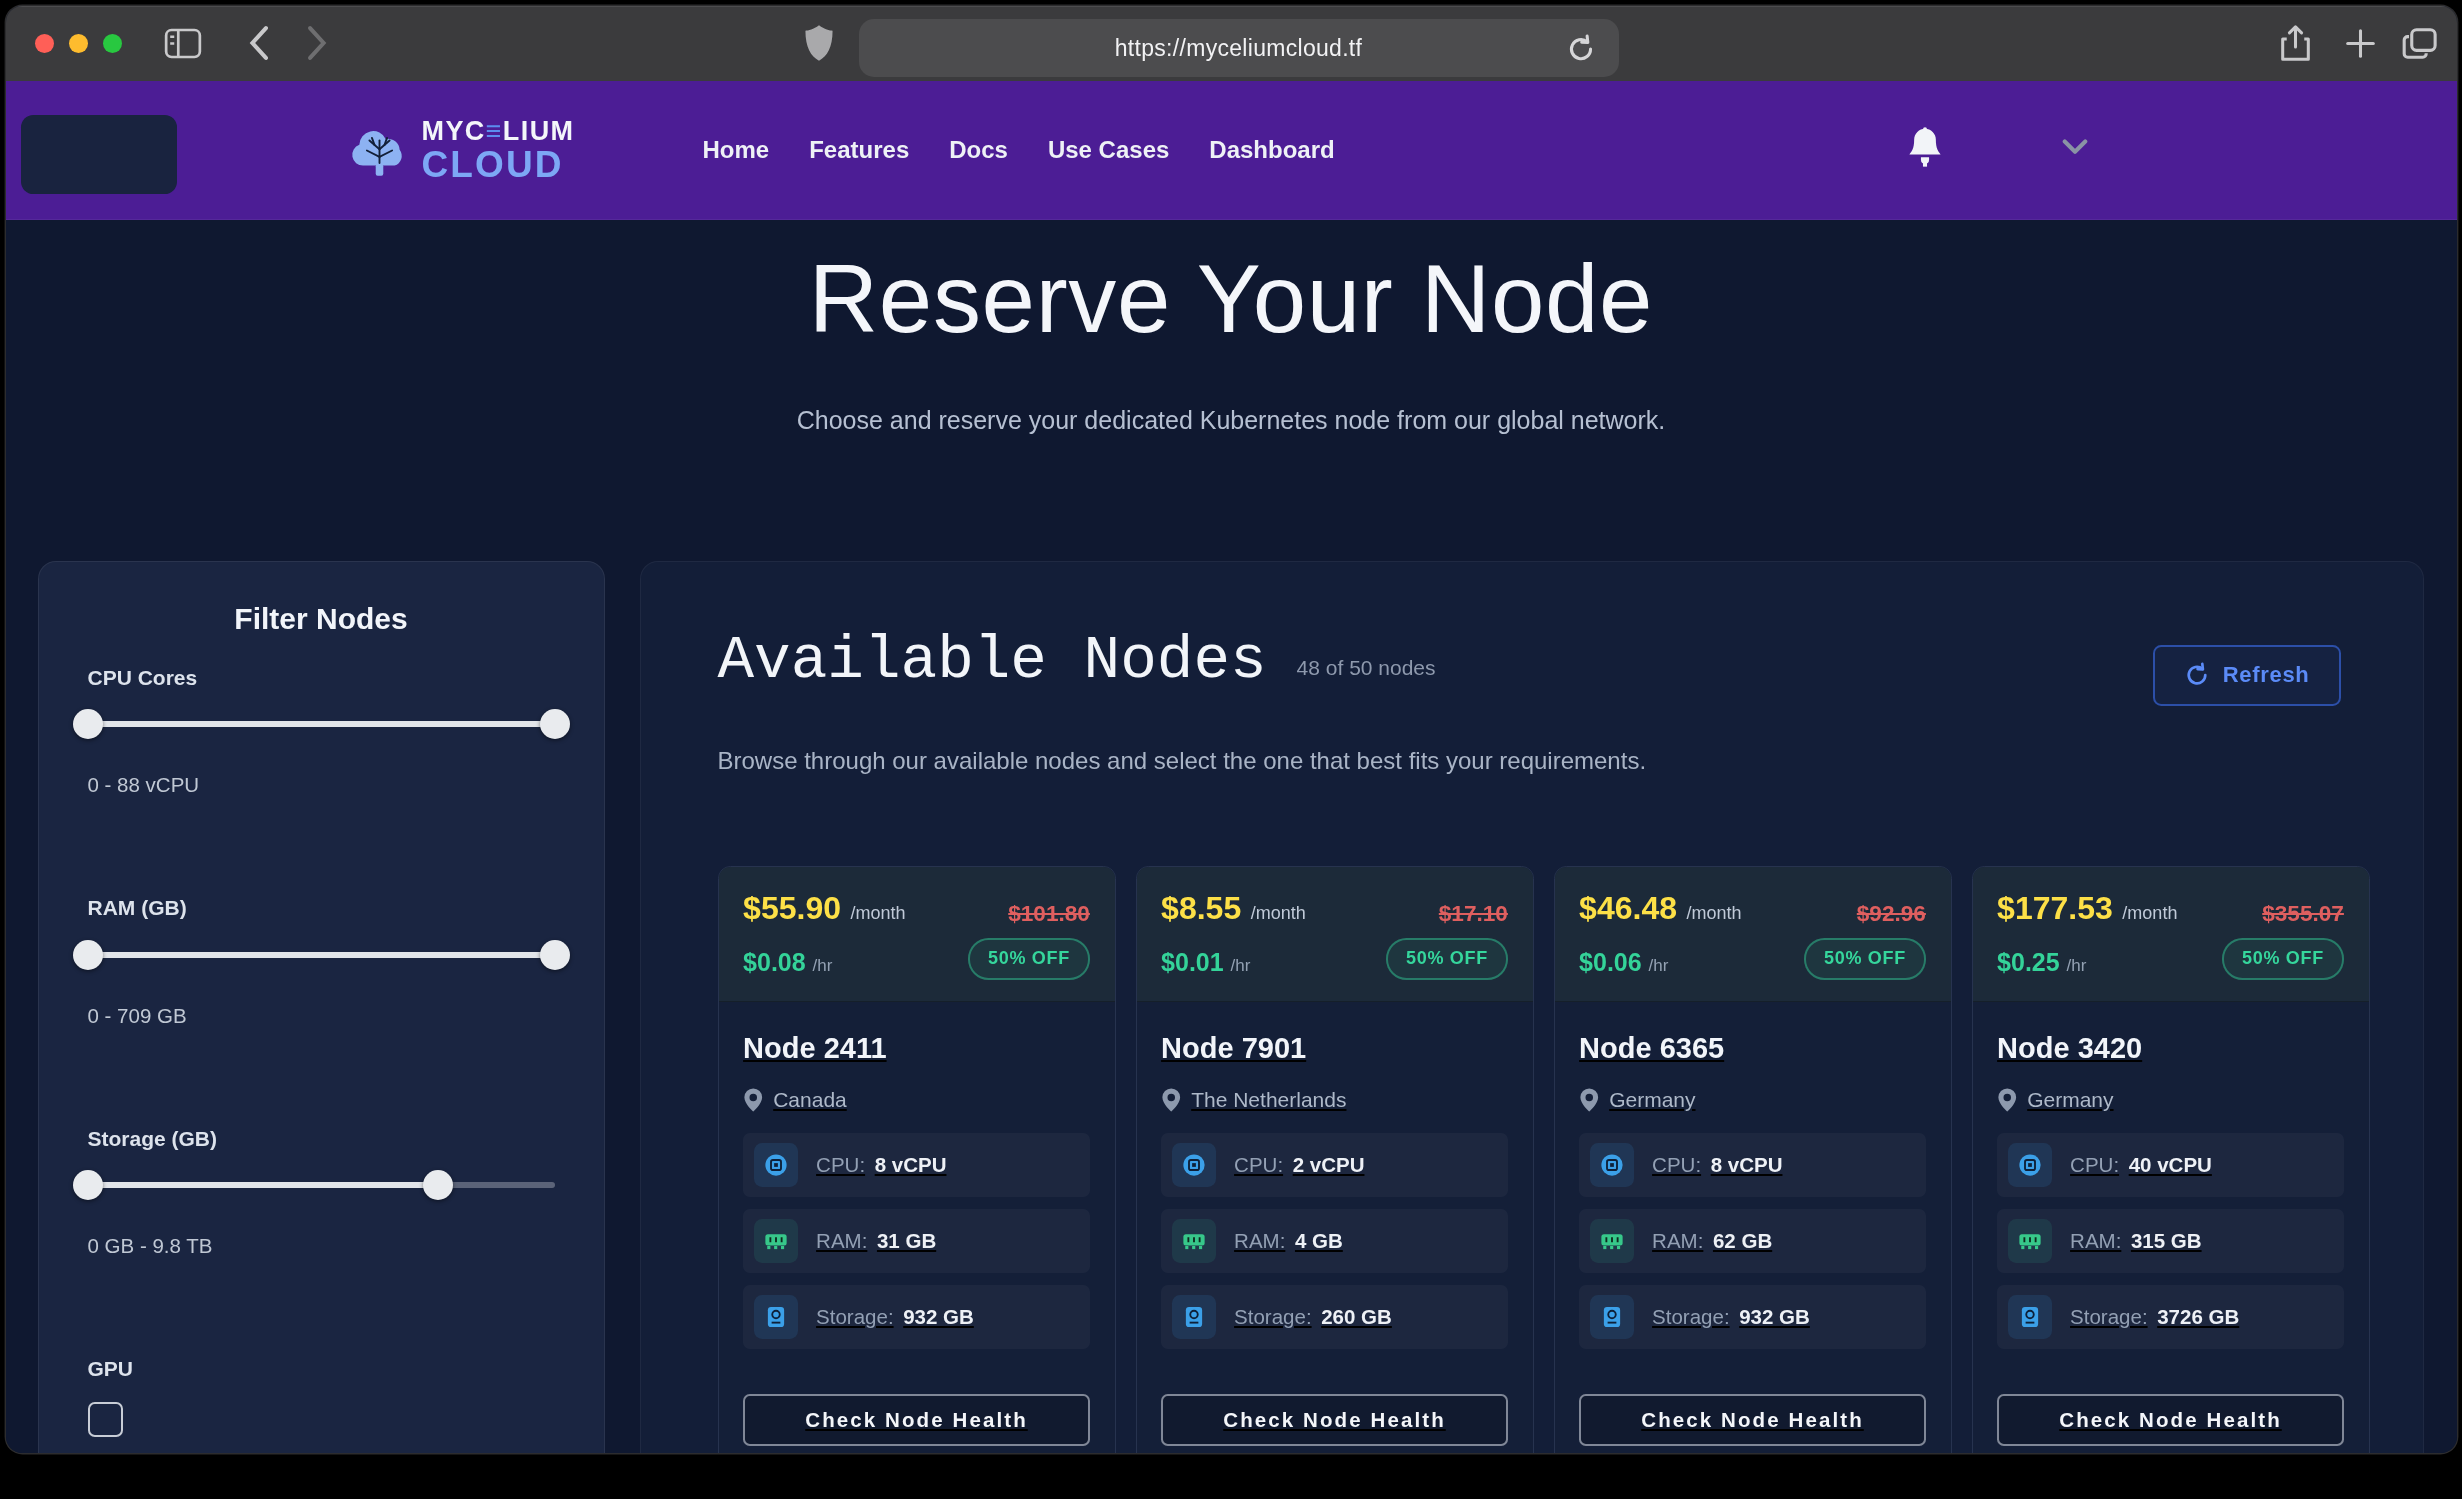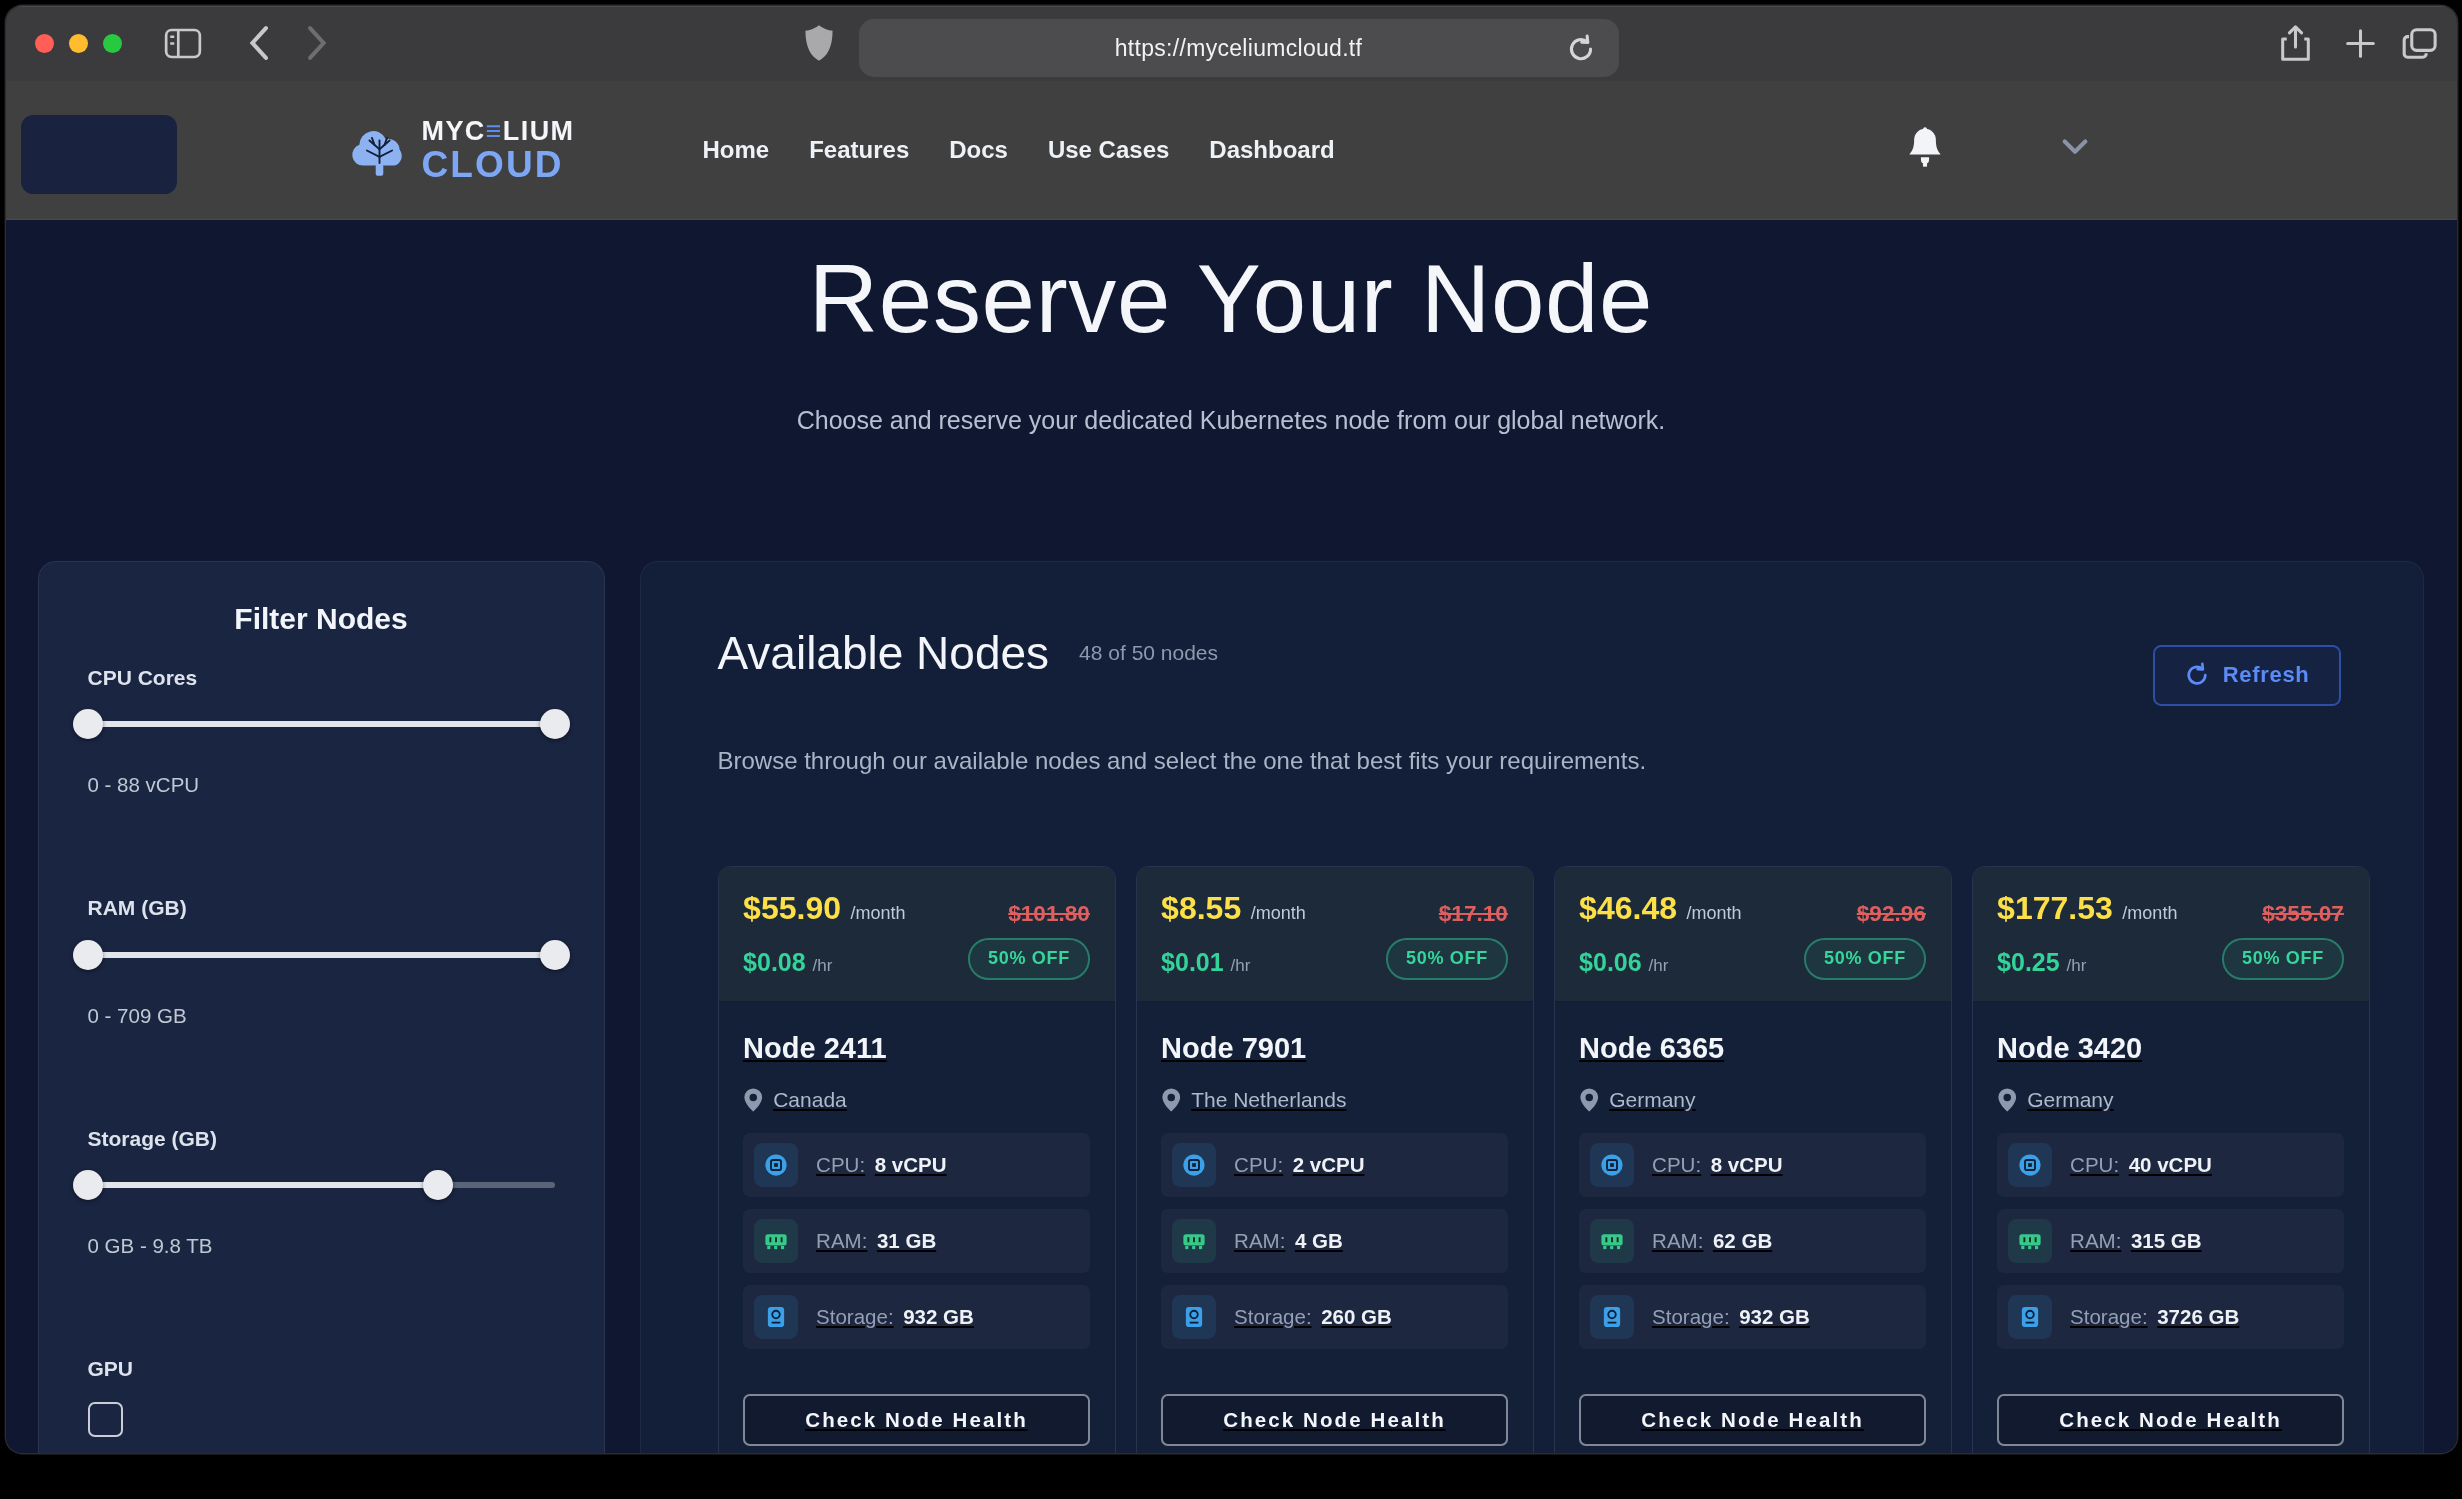--- a/index.html
+++ b/index.html
@@ -21,7 +21,7 @@
   .reload{position:absolute;right:23px;top:14.4px;}
   
   .page{position:absolute;left:0;top:75px;right:0;bottom:0;background:#0f1830;overflow:hidden;}
-  .nav{position:absolute;left:0;top:0;right:0;height:138px;background:#404040;border-bottom:1.4px solid rgba(255,255,255,.055);}
+  .nav{position:absolute;left:0;top:0;right:0;height:138px;background:#4c1d95;border-bottom:1.4px solid rgba(255,255,255,.055);}
   .ghost{position:absolute;left:15px;top:34px;width:156px;height:79px;border-radius:12.3px;background:#19233f;}
   .logo{position:absolute;left:342px;top:37px;display:flex;align-items:center;}
   .logotext{margin-left:11px;line-height:1;}

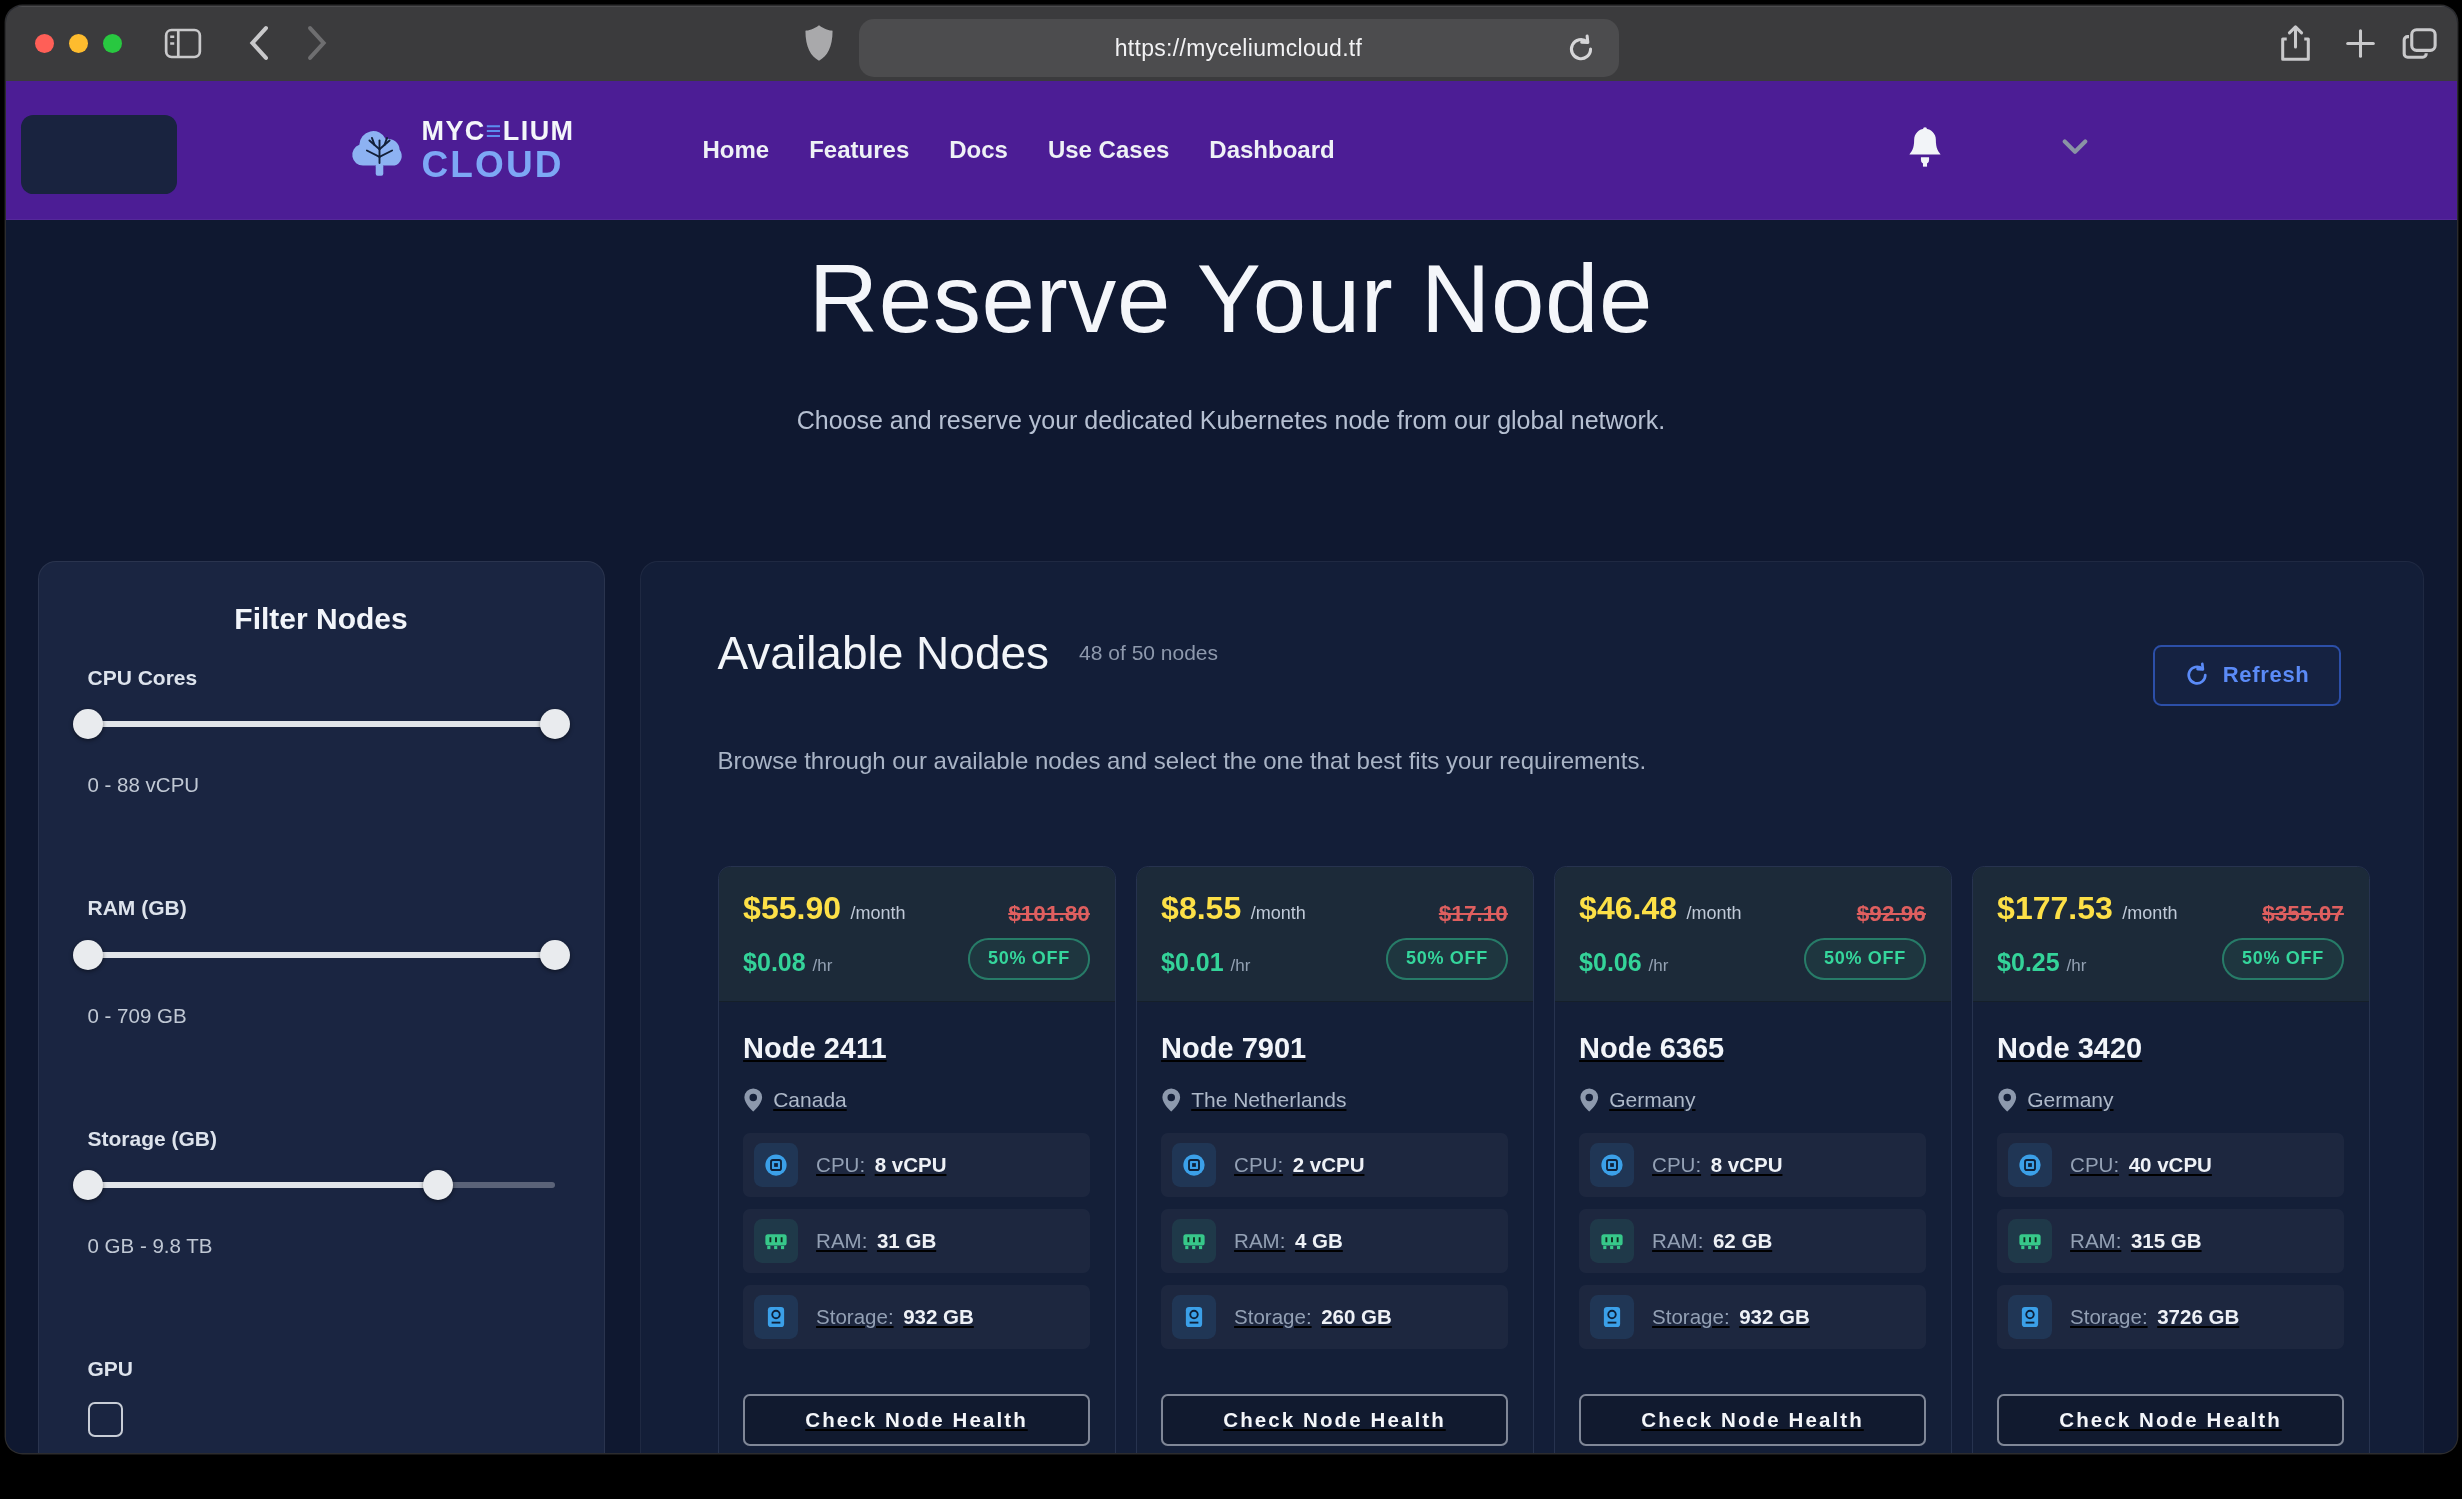--- a/index.html
+++ b/index.html
@@ -55,7 +55,7 @@
   .panel{position:absolute;left:634px;top:480px;width:1784px;height:1093px;background:#131e38;
          border:1.4px solid rgba(255,255,255,.05);border-radius:18px;box-sizing:border-box;}
   .phead{position:absolute;left:77px;top:68px;display:flex;align-items:flex-end;gap:30px;}
-  .ptitle{color:#f2f5f9;font-size:46px;font-weight:500;line-height:1;}
+  .ptitle{color:#f2f5f9;font-size:61px;font-weight:500;line-height:1;font-family:Liberation Mono, monospace;}
   .pcount{color:#8e99ad;font-size:21px;padding-bottom:11px;}
   .refresh{position:absolute;right:82px;top:83px;height:57px;padding:0 29px;border:2.1px solid #2c4fa8;border-radius:8.2px;
            background:rgba(28,46,92,.25);display:flex;align-items:center;gap:12.3px;color:#5b8bf7;

